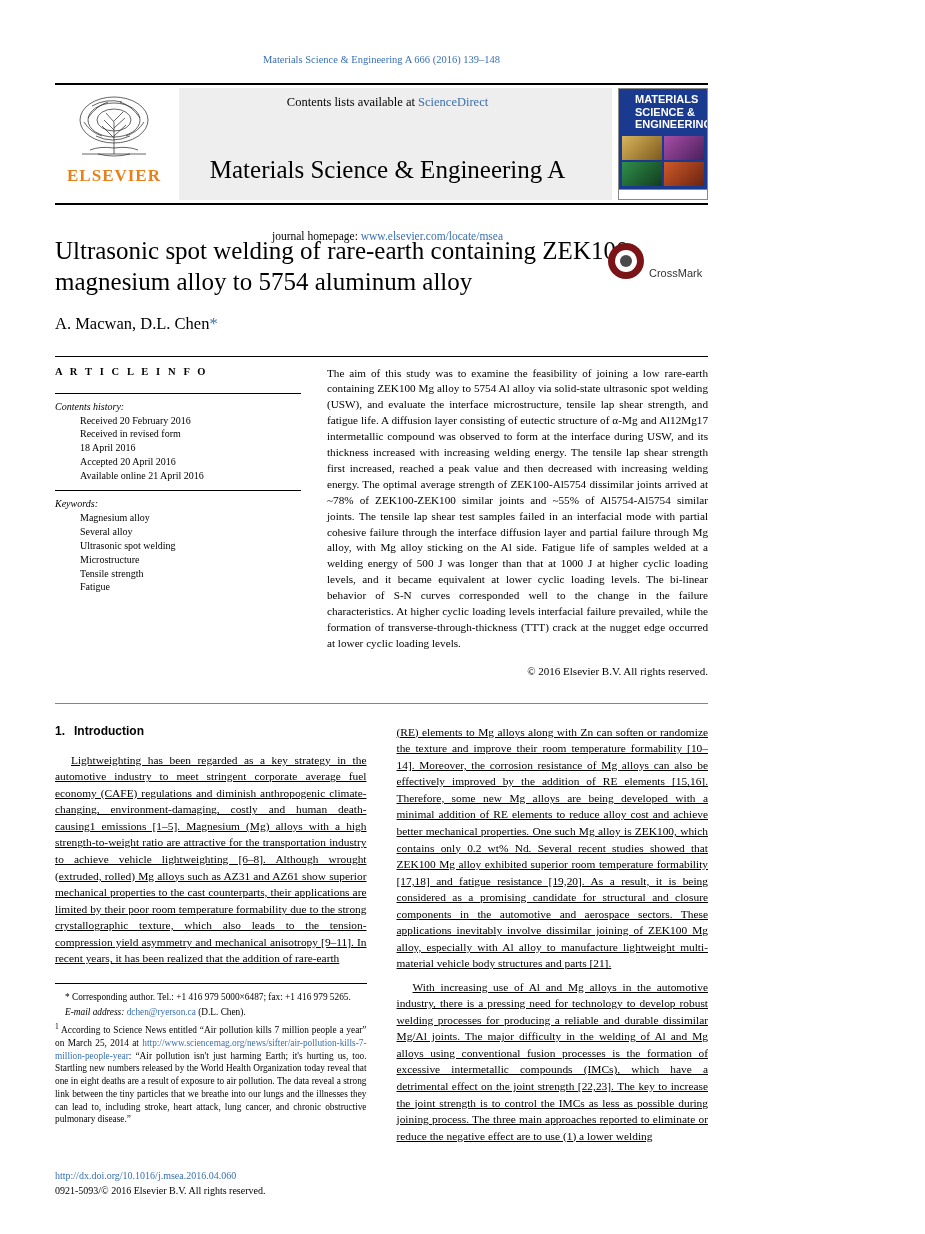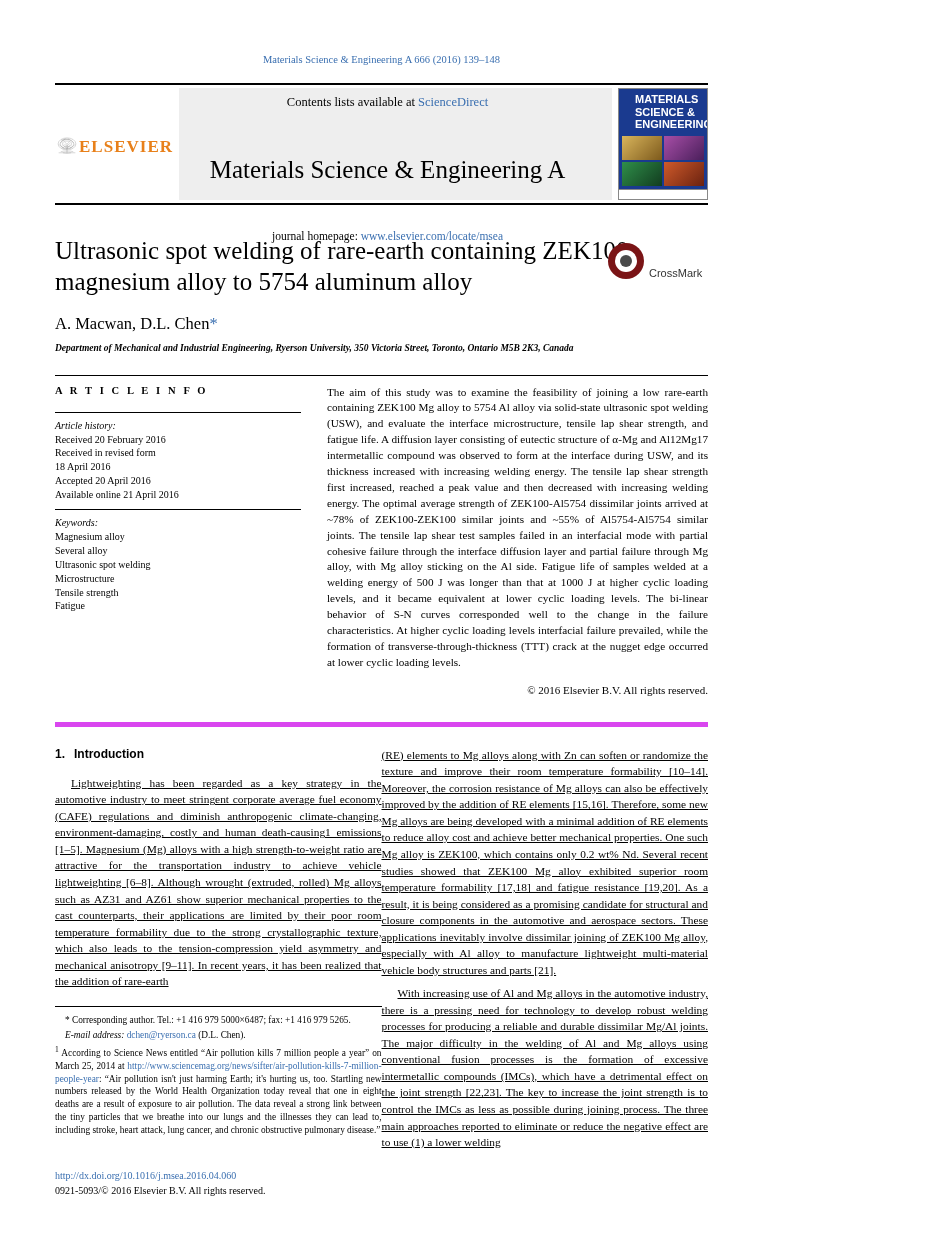--- a/index.html
+++ b/index.html
@@ -51,7 +51,7 @@
     width: 118px;
     flex: 0 0 118px;
     display: flex;
-    flex-direction: row;
+    flex-direction: column;
     align-items: center;
     justify-content: flex-start;
     padding-top: 4px;

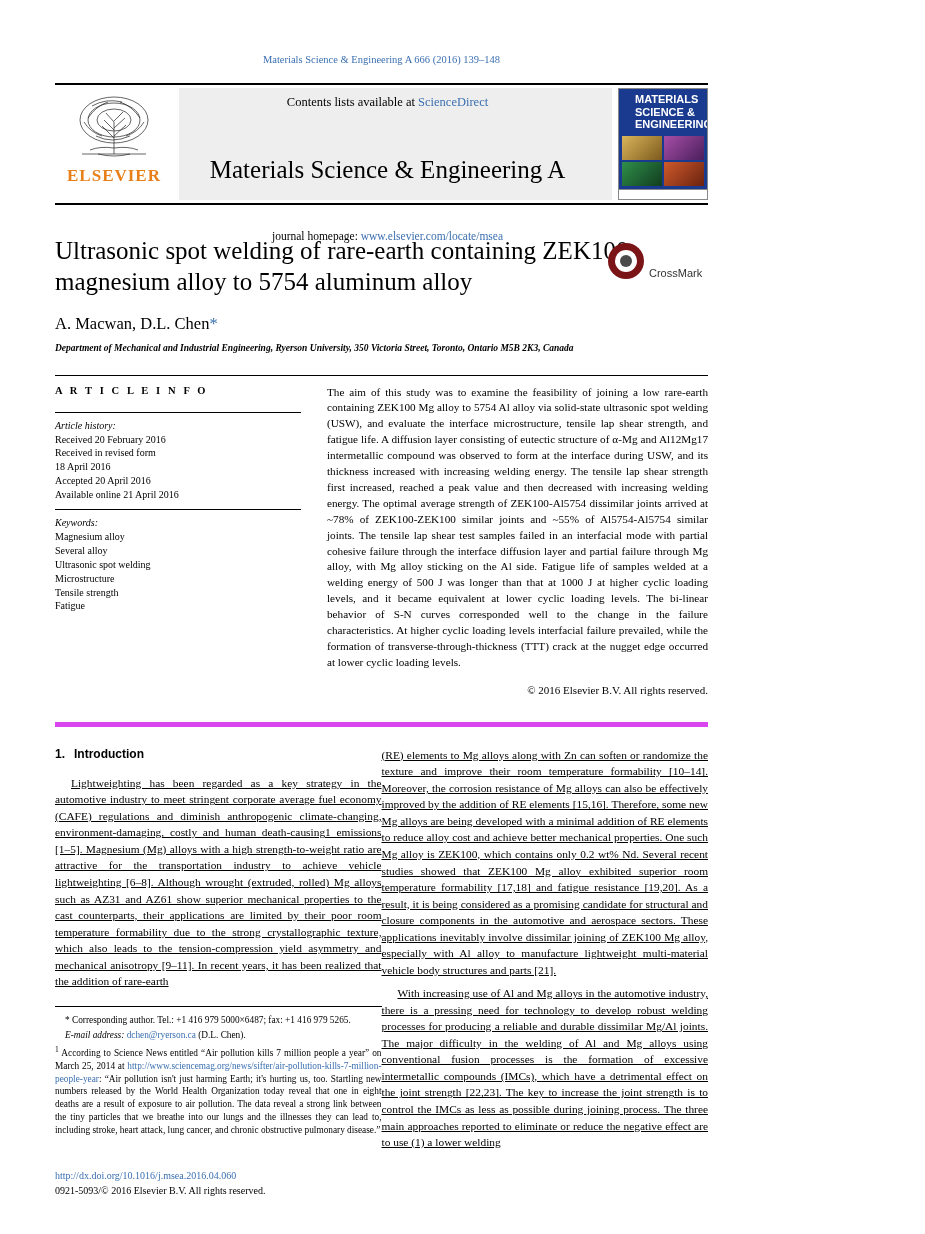--- a/index.html
+++ b/index.html
@@ -346,7 +346,6 @@
     <div class="authors">
       <span>A. Macwan, D.L. Chen</span><span class="star">*</span>
     </div>
-    <div class="affil">Department of Mechanical and Industrial Engineering, Ryerson University, 350 Victoria Street, Toronto, Ontario M5B 2K3, Canada</div>
   </div>
 
   <div class="info-abstract">

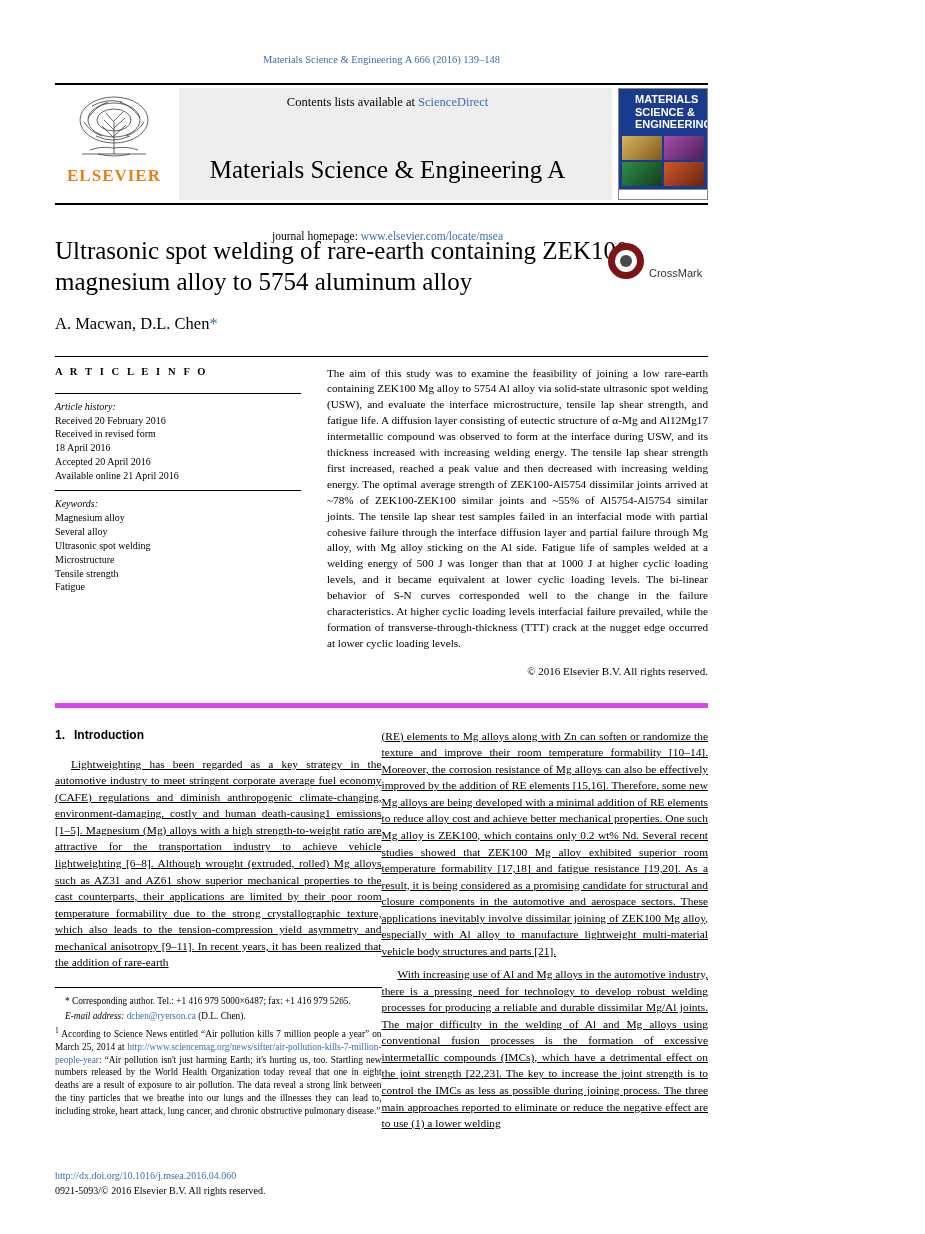--- a/index.html
+++ b/index.html
@@ -352,7 +352,7 @@
     <div class="col-info">
       <div class="sec-head">A R T I C L E   I N F O</div>
       <div class="rule"></div>
-      <div class="info-sub">Article history:</div>
+      <div class="info-sub">Contents history:</div>
       <div class="info-line">Received 20 February 2016</div>
       <div class="info-line">Received in revised form</div>
       <div class="info-line">18 April 2016</div>

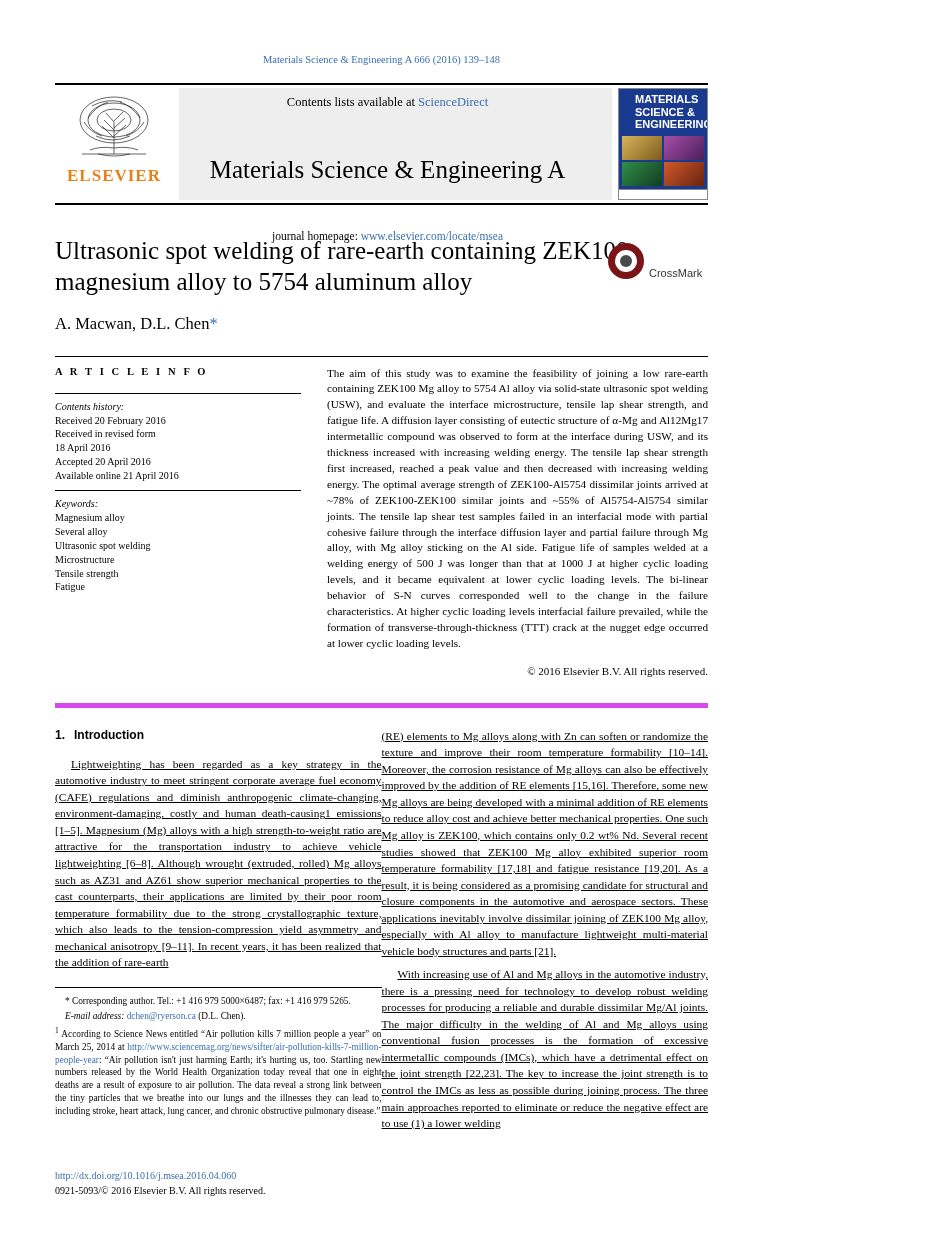--- a/index.html
+++ b/index.html
@@ -216,6 +216,7 @@
   .info-line {
     font-size: 10px;
     line-height: 1.38;
+    margin-left: 25px;
   }
   .kw-list { margin-top: 2px; }
   .abstract-text {

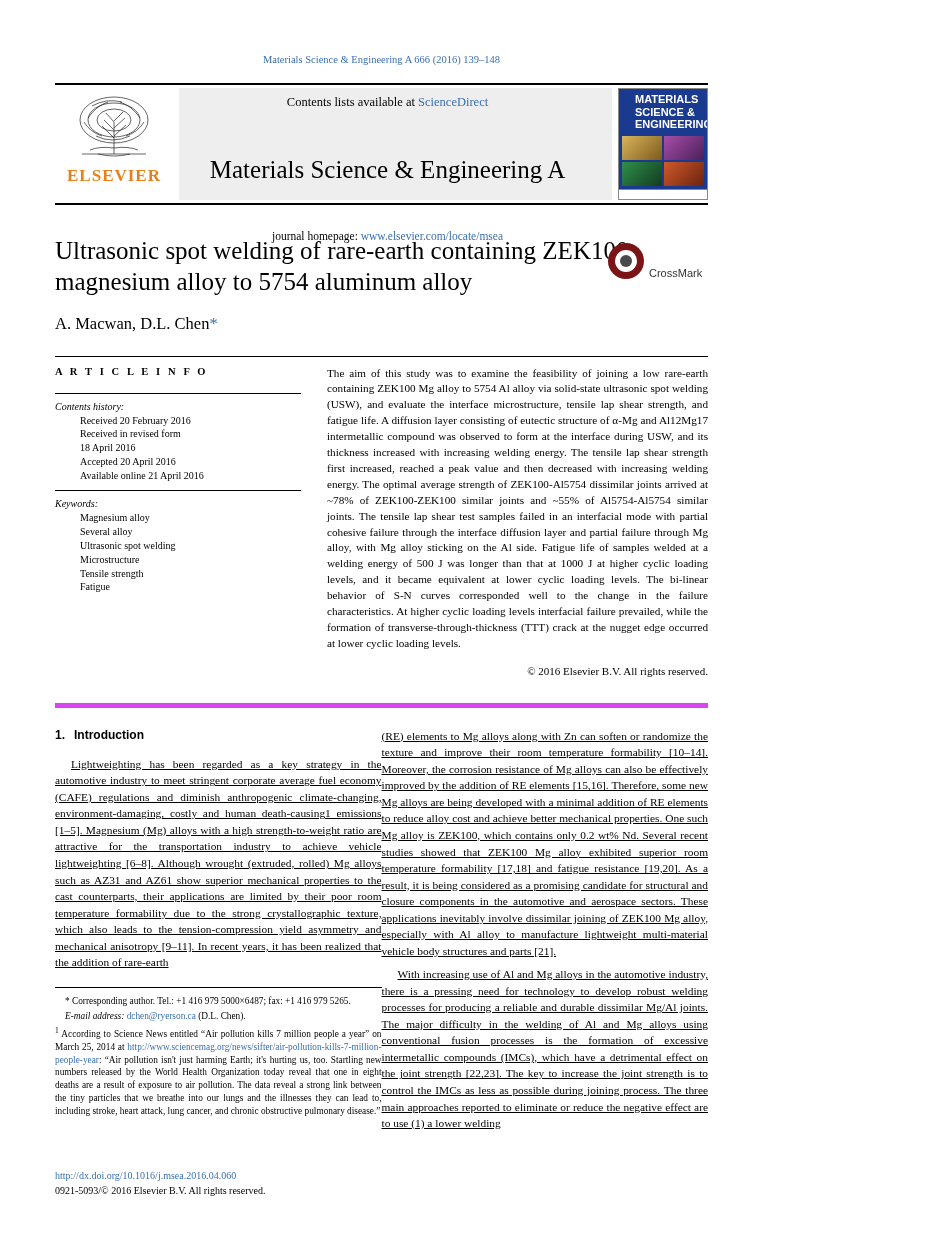--- a/index.html
+++ b/index.html
@@ -233,9 +233,10 @@
   
   .body-wrap {
     margin-top: 26px;
-    border-top: 5px solid #d946ef;
+    border-top: 1px solid #d946ef;
     padding-top: 20px;
     display: flex;
+    gap: 30px;
   }
   .col {
     flex: 1 1 50%;

